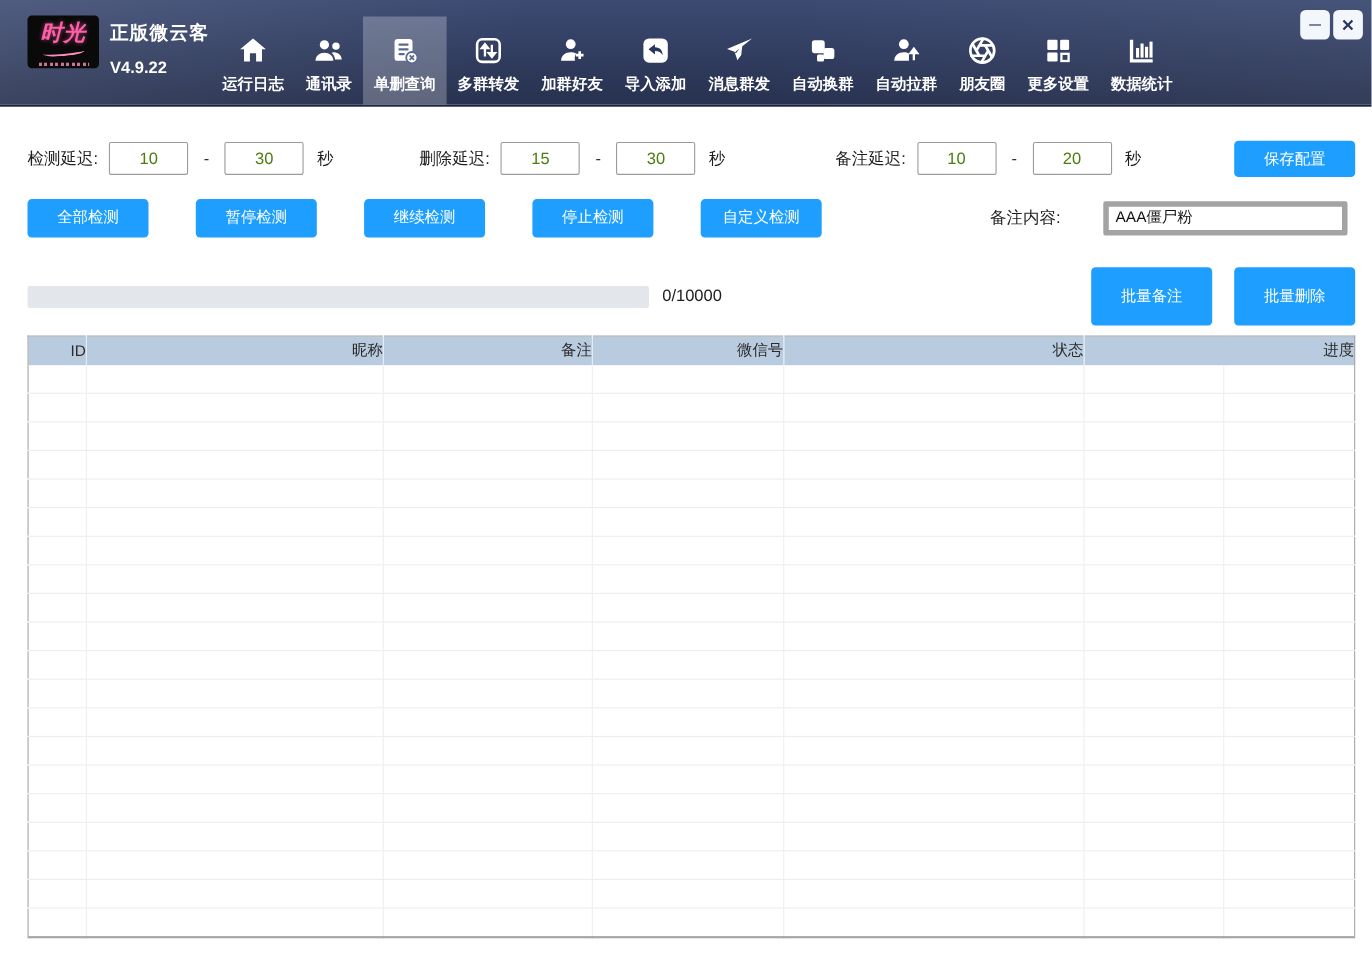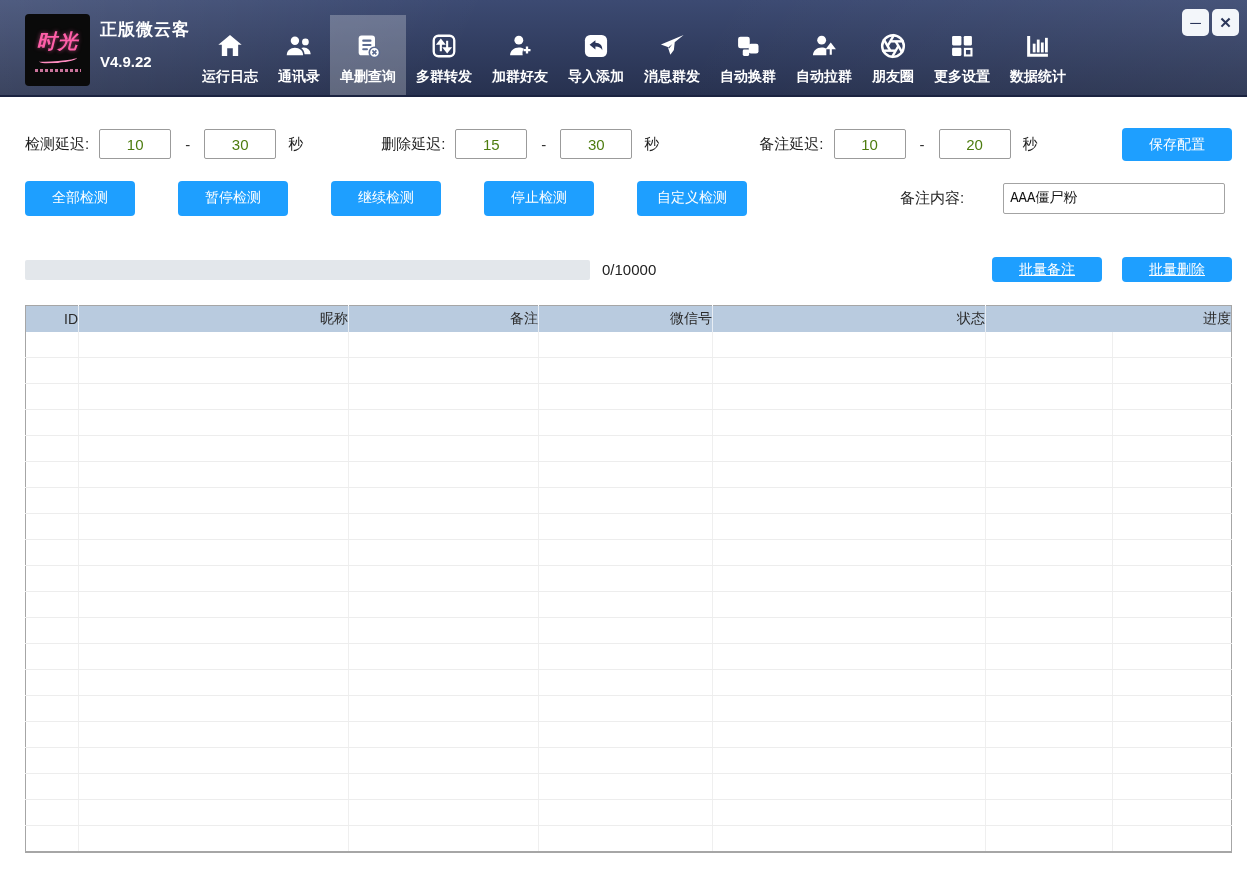--- a/index.html
+++ b/index.html
@@ -13,7 +13,7 @@
       linear-gradient(300deg, rgba(255,255,255,0.06) 0%, rgba(255,255,255,0) 45%),
       linear-gradient(180deg, #3c4a72 0%, #27314f 100%);
     border-bottom:2px solid #1b2340; }
-  .logo { position:absolute; left:25px; top:14px; width:65px; height:72px; background:#0a0a0a;
+  .logo { position:absolute; left:25px; top:14px; width:65px; height:48px; background:#0a0a0a;
     border-radius:4px; display:flex; flex-direction:column; align-items:center; justify-content:center; }
   .logo-main { font-size:20px; font-weight:bold; font-style:italic; color:#ff5fa8;
     text-shadow:0 0 4px rgba(255,95,168,.6); letter-spacing:1px; }

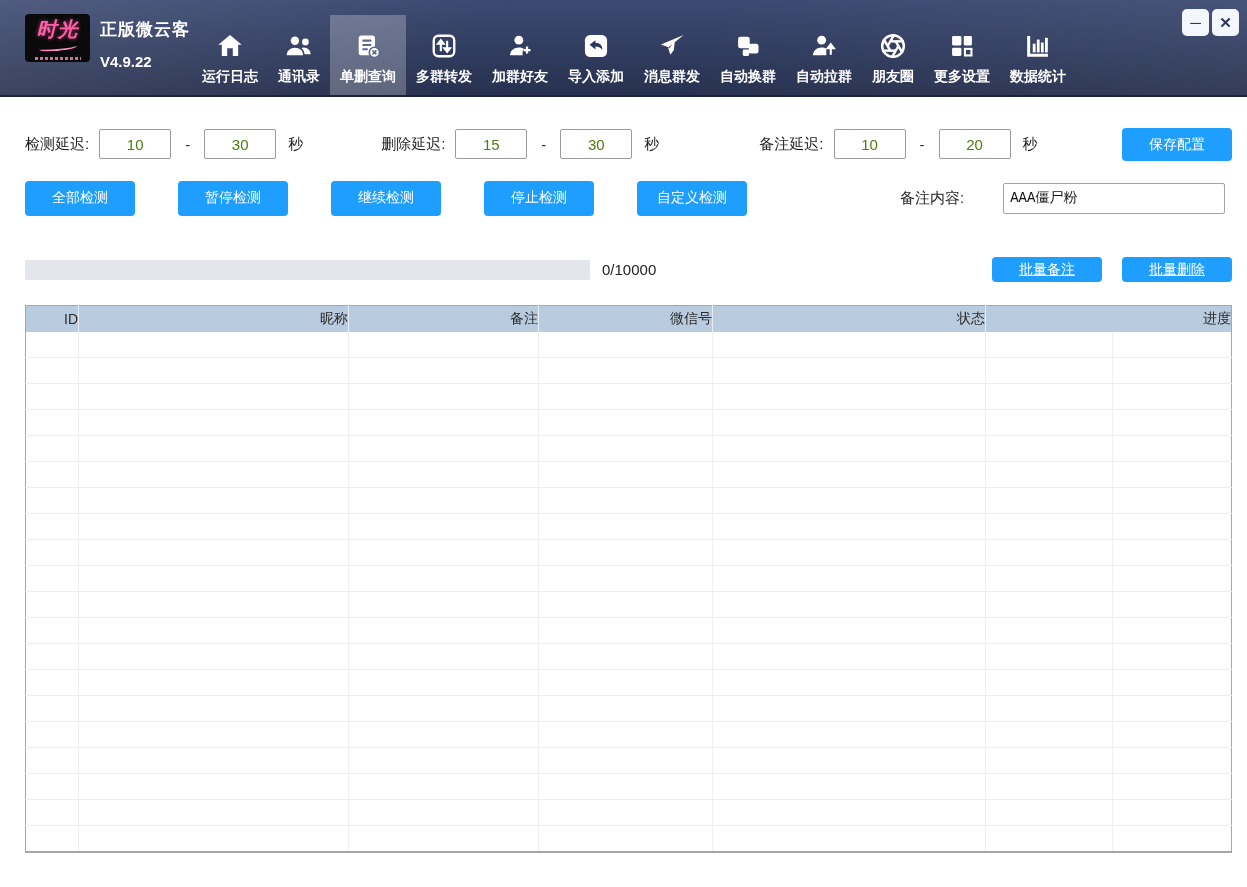--- a/index.html
+++ b/index.html
@@ -53,8 +53,8 @@
   .btn-save { width:110px; height:33px; margin-left:auto; align-self:flex-start; }
   .btn-action { width:110px; height:35px; margin-right:12px; }
   .remark-lbl { margin-left:110px; }
-  .remark-input { width:222px; height:31px; border:1px solid #a3a3a3; border-radius:2px;
-    font-size:14px; font-family:Liberation Mono, monospace; color:#111; padding:0 6px; margin-left:8px; }
+  .remark-input { width:222px; height:31px; border:5px solid #a3a3a3; border-radius:2px;
+    font-size:14px; font-family:Liberation Sans, sans-serif; color:#111; padding:0 6px; margin-left:8px; }
 
   .progress-row { margin-top:36px; height:35px; display:flex; align-items:center; }
   .progress-track { width:565px; height:20px; background:#e3e7eb; border-radius:2px; overflow:hidden; }

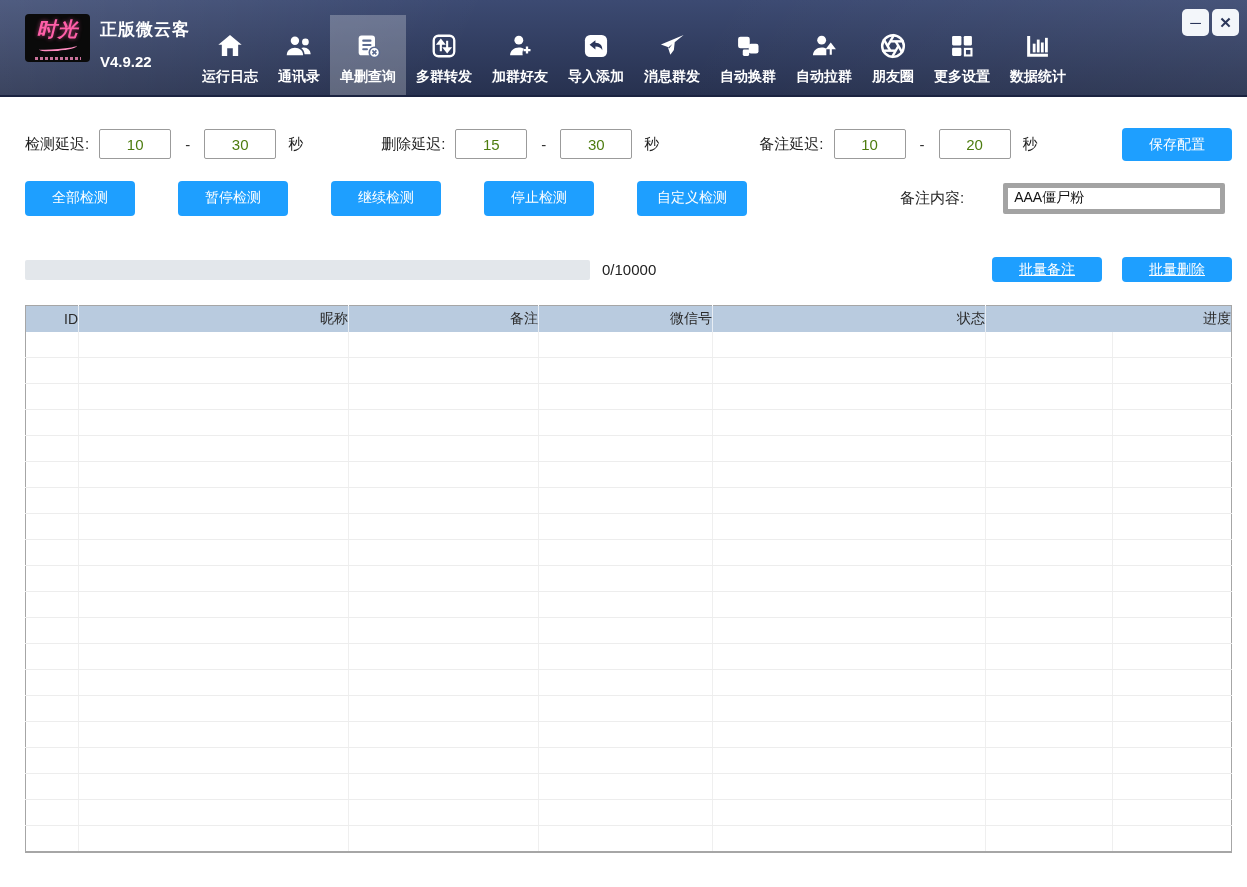--- a/index.html
+++ b/index.html
@@ -61,7 +61,7 @@
   .progress-fill { height:100%; background:#1e9fff; width:0; }
   .progress-count { margin-left:12px; font-size:15px; color:#222; }
   .batch-group { margin-left:auto; display:flex; gap:20px; }
-  .btn-batch { width:110px; height:25px;text-decoration:underline; }
+  .btn-batch { width:110px; height:53px; }
 
   
   .tbl-wrap { margin-top:18px; }

